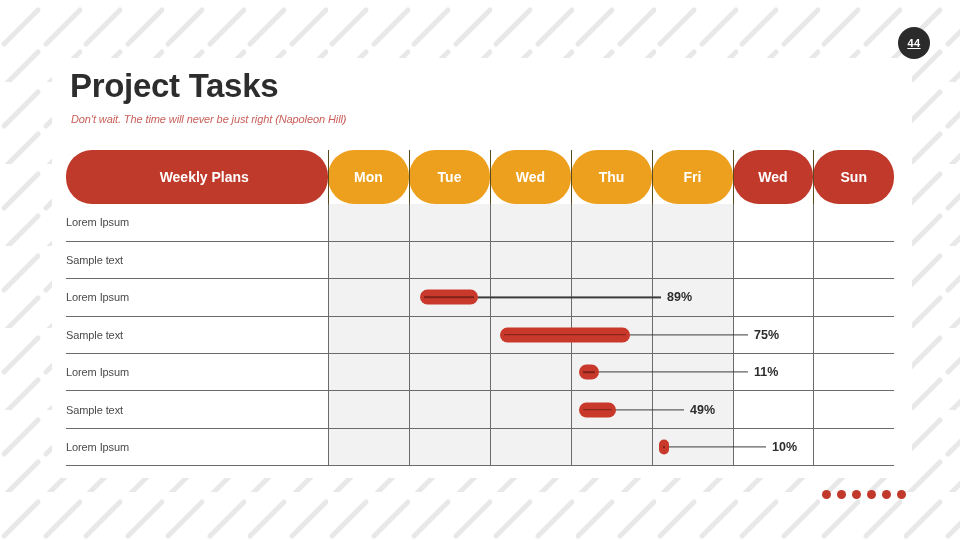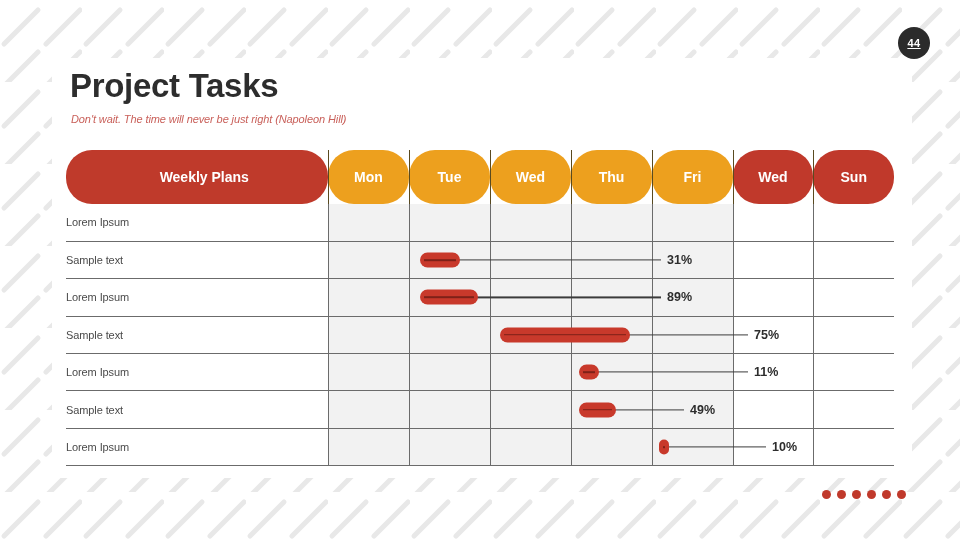--- a/index.html
+++ b/index.html
@@ -307,12 +307,6 @@
     </table>
 
     <div id="bars-layer">
-        <div class="bar-row" style="top: 37.4px;">
-          <div class="leader" style="left: 374px; width: 221px;"></div>
-          <div class="bar" style="left: 354px; width: 40px; background: rgb(200, 57, 43);"></div>
-          <div class="bar-core" style="left: 358px; width: 32px;"></div>
-          <div class="pct" style="left: 601px;">31%</div>
-        </div>
         <div class="bar-row" style="top: 74.8px;">
           <div class="leader" style="left: 383px; width: 212px;"></div>
           <div class="bar" style="left: 354px; width: 58px; background: rgb(200, 57, 43);"></div>

